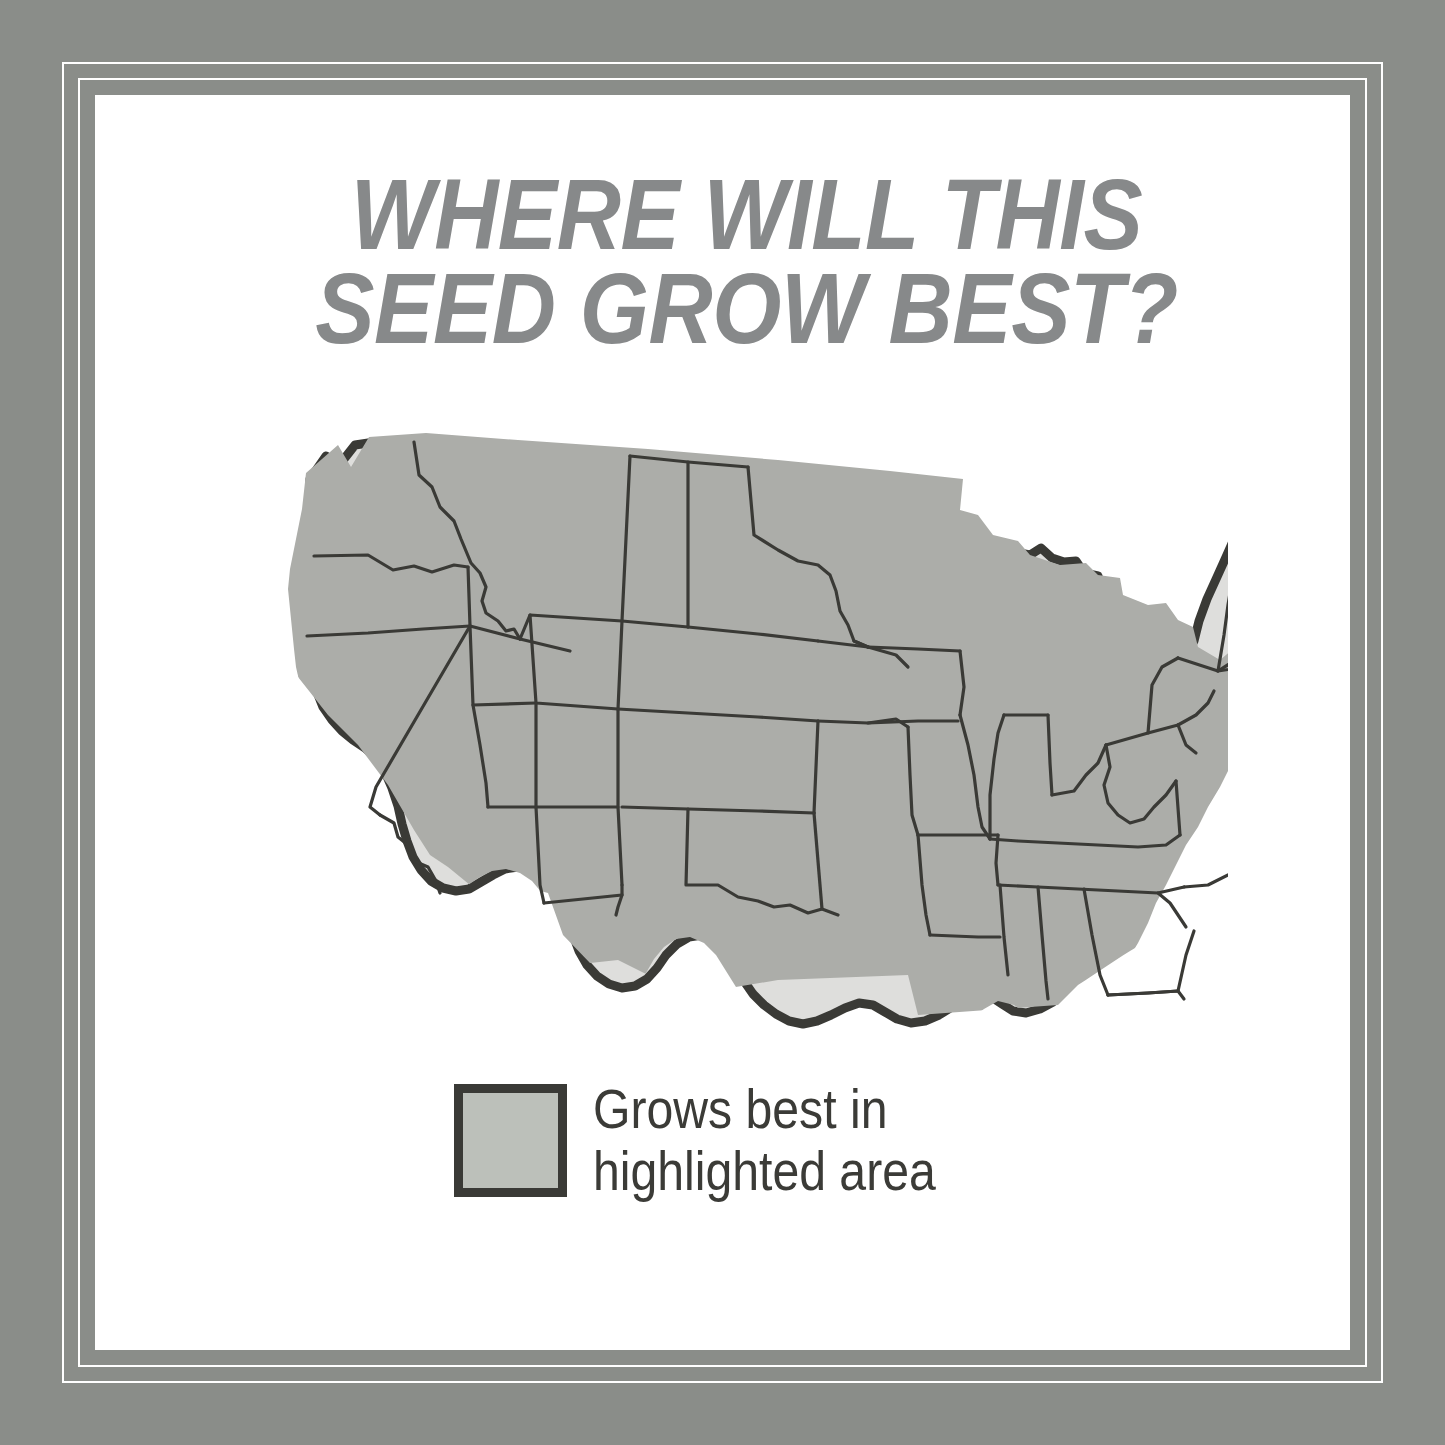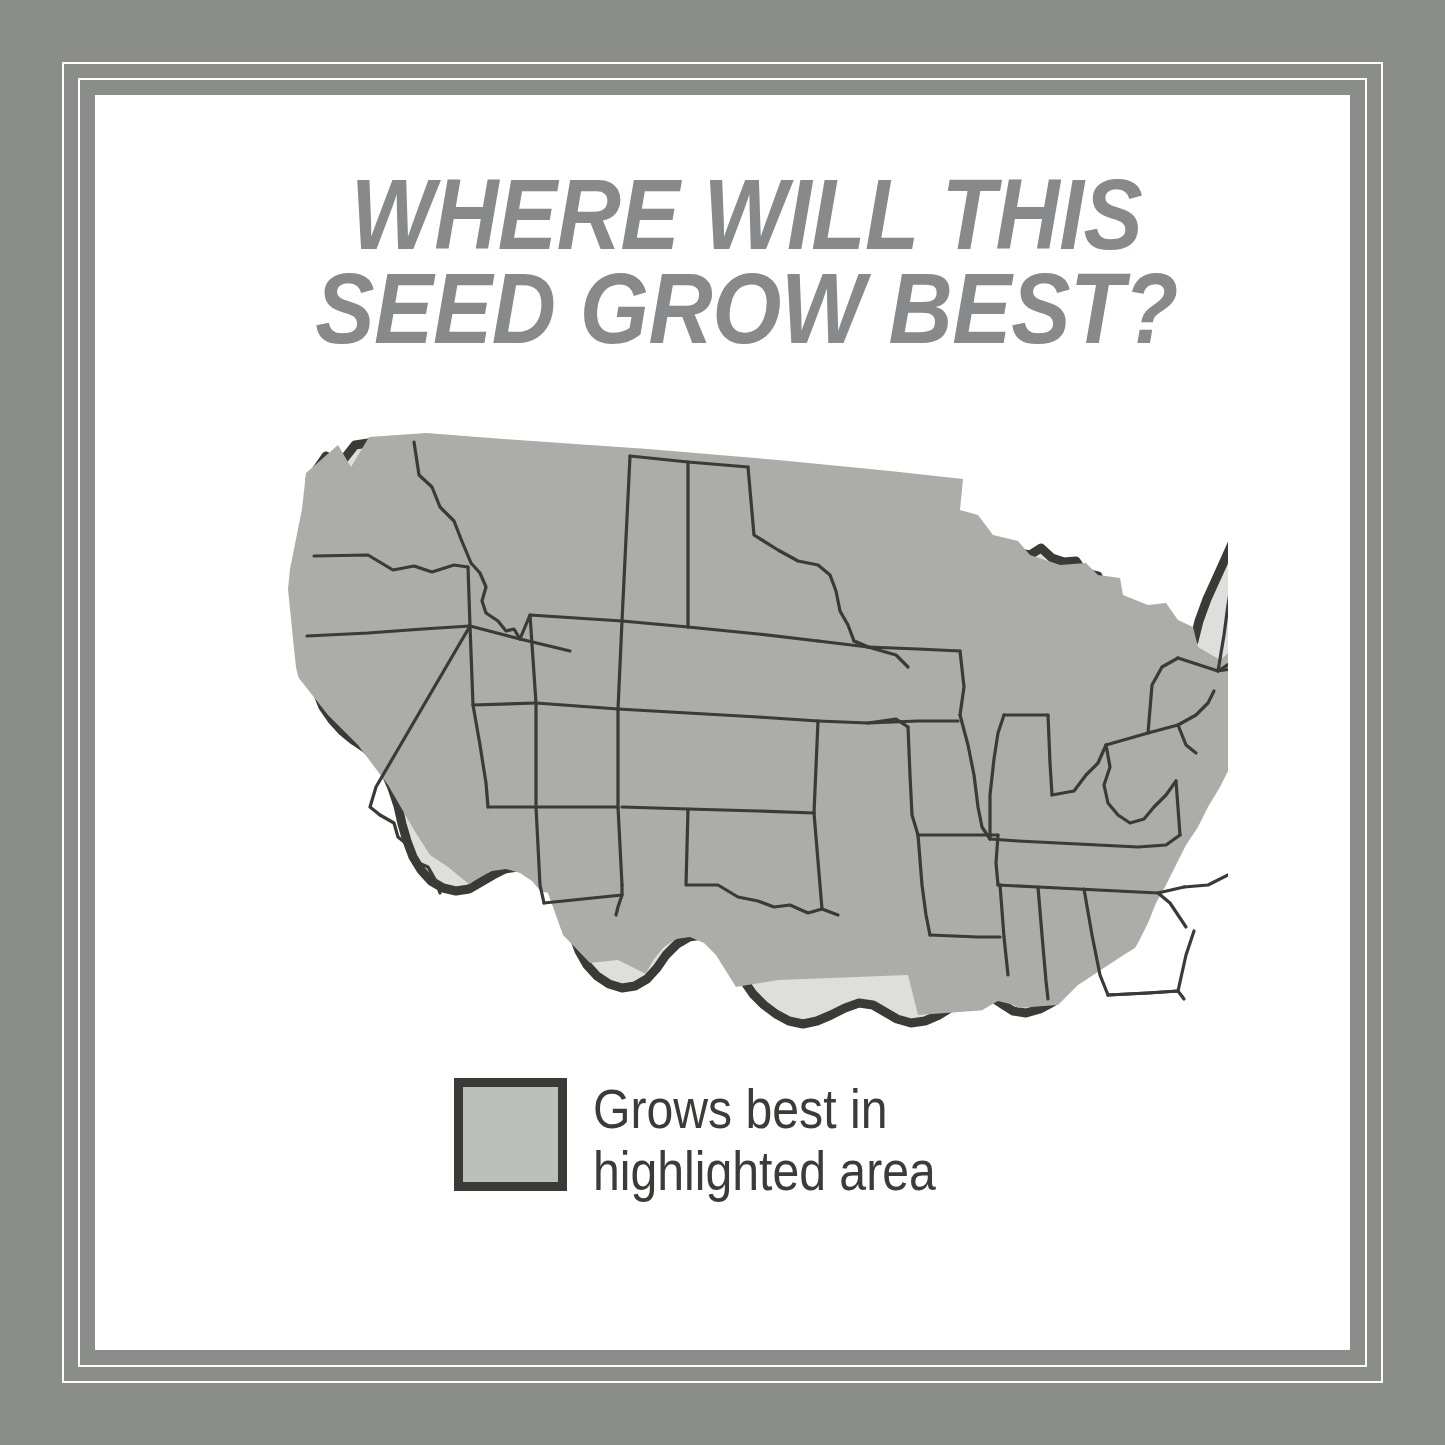--- a/index.html
+++ b/index.html
@@ -68,7 +68,7 @@
     position:absolute;
     left:0; right:0; bottom:148px;
     display:flex;
-    align-items:flex-start;
+    align-items:center;
     justify-content:center;
     gap:26px;
   }

